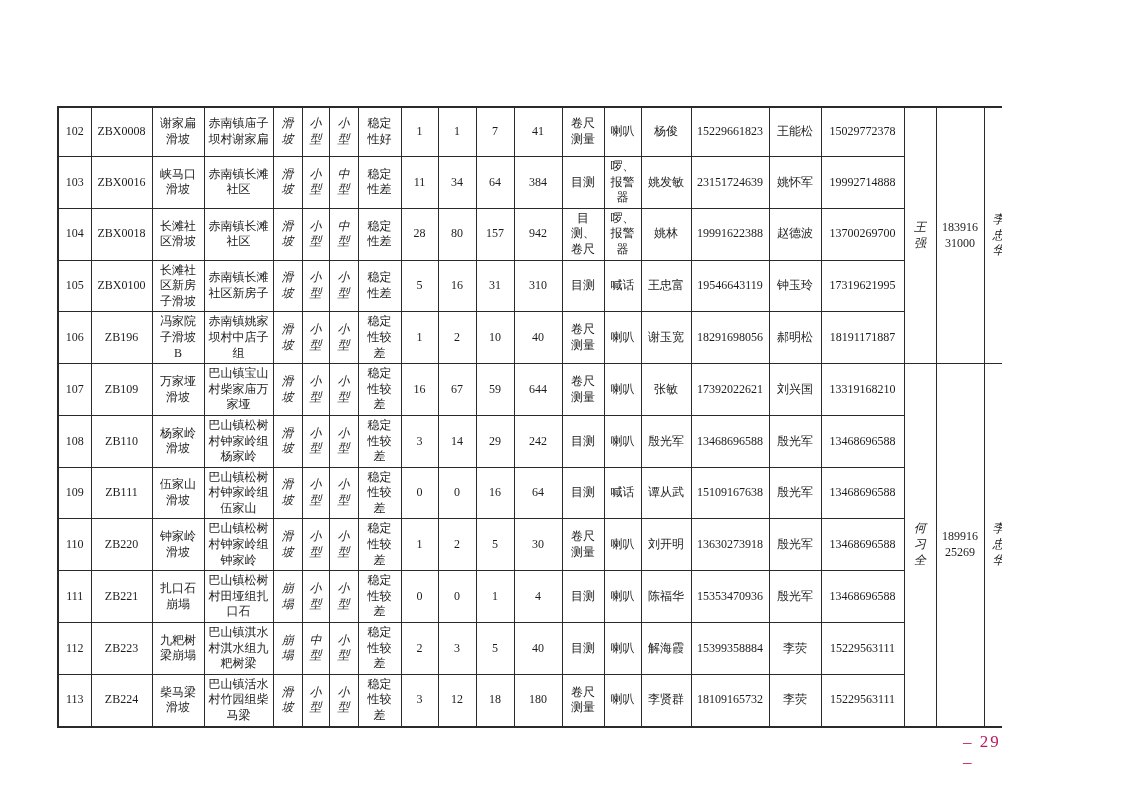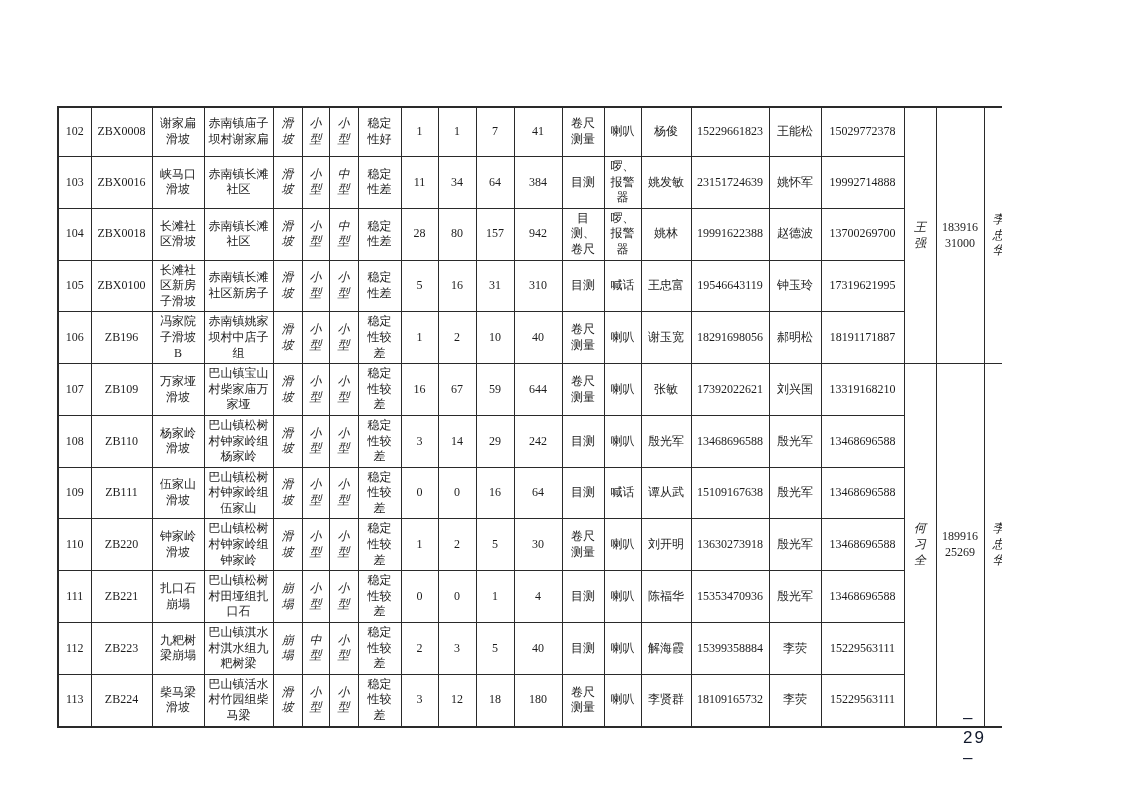--- a/index.html
+++ b/index.html
@@ -57,11 +57,11 @@
   .page-number {
     position: absolute;
     left: 963px;
-    top: 708px;
+    top: 732px;
     font-size: 17px;
     letter-spacing: 2px;
-    color: #0f172a;
-    font-family: Liberation Sans, sans-serif;
+    color: #be185d;
+    font-family: Liberation Serif, serif;
   }
 </style>
 </head>

